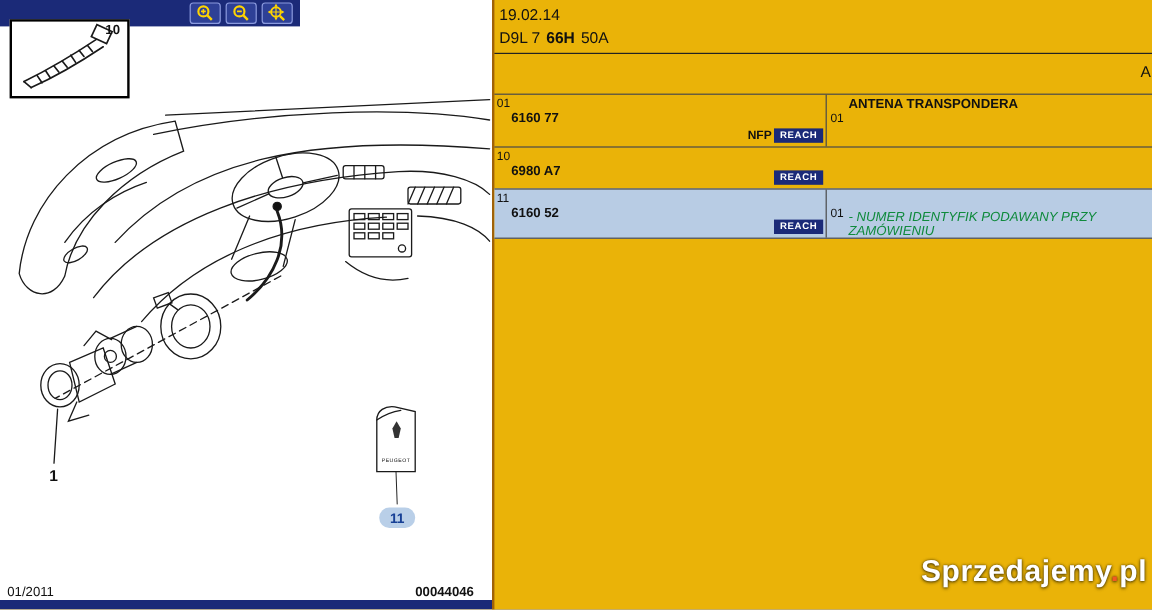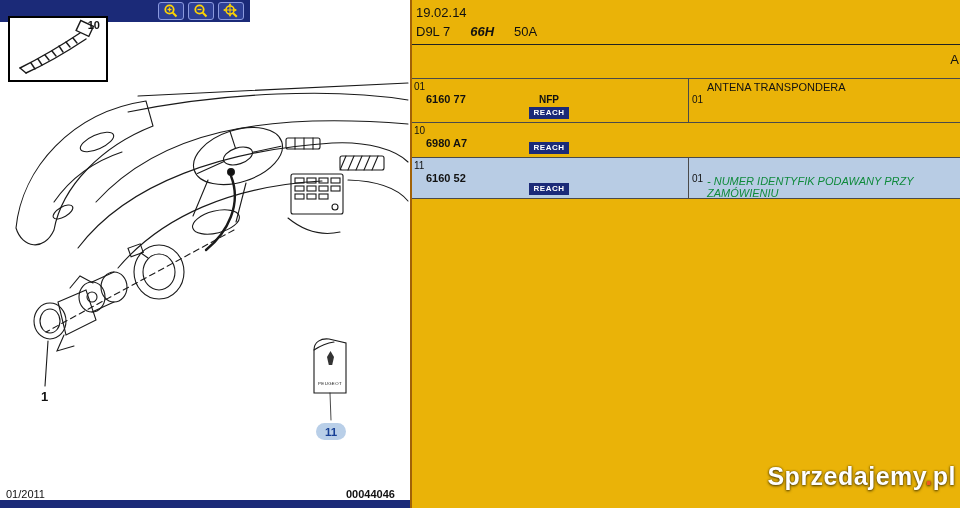--- a/index.html
+++ b/index.html
@@ -29,7 +29,7 @@
   .rightpanel{position:absolute;left:410px;top:0;width:550px;height:508px;background:#eab308;border-left:2px solid #a16207;box-sizing:border-box;}
   .hdr-date{position:absolute;left:4px;top:5px;font-size:13px;}
   .hdr-code{position:absolute;left:4px;top:24px;font-size:13px;}
-  .hdr-code b{margin:0 20px;font-style:italic;}
+  .hdr-code b{margin:0 5px;}
   .hdr-line1{position:absolute;left:0;top:44px;width:549px;border-top:1px solid #222;}
   .hdr-marker{position:absolute;right:1px;top:52px;font-size:13px;}
   .row{position:absolute;left:0;width:549px;border-top:1px solid #4a4a4a;box-sizing:border-box;cursor:pointer;}

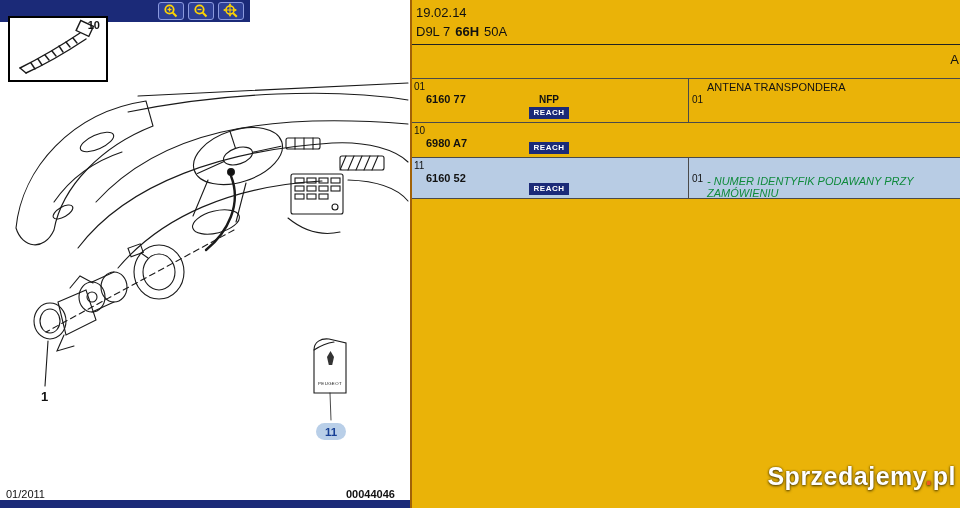--- a/index.html
+++ b/index.html
@@ -42,7 +42,7 @@
   .reach{background:#1b2a78;color:#fff;font-size:8px;font-weight:bold;letter-spacing:.5px;
     padding:2px 5px;line-height:1;cursor:pointer;}
   .rright{position:absolute;left:276px;right:0;top:0;bottom:0;border-left:1px solid #4a4a4a;}
-  .desc{position:absolute;left:18px;top:2px;font-size:11px;font-weight:normal;}
+  .desc{position:absolute;left:18px;top:2px;font-size:11px;font-weight:bold;}
   .qty{position:absolute;left:3px;top:15px;font-size:10px;}
   .qtynote{font-size:10px;}
   .note{position:absolute;left:18px;top:17px;font-size:11px;font-style:italic;color:#0f8a3c;}

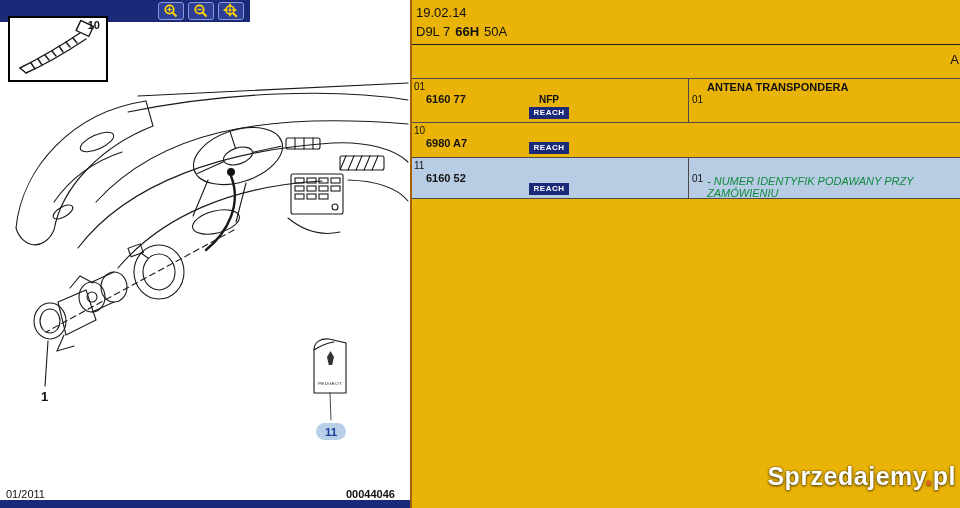--- a/index.html
+++ b/index.html
@@ -37,7 +37,7 @@
   .row.hl{background:#b8cce4;}
   .ref{position:absolute;left:2px;top:2px;font-size:10px;}
   .part{position:absolute;left:14px;top:14px;font-size:11px;font-weight:bold;}
-  .badges{position:absolute;left:0;width:274px;bottom:3px;display:flex;justify-content:flex-end;align-items:center;gap:2px;flex-direction:column;}
+  .badges{position:absolute;left:0;width:274px;bottom:3px;display:flex;justify-content:flex-end;align-items:center;gap:2px;}
   .flag{font-size:10px;font-weight:bold;}
   .reach{background:#1b2a78;color:#fff;font-size:8px;font-weight:bold;letter-spacing:.5px;
     padding:2px 5px;line-height:1;cursor:pointer;}

